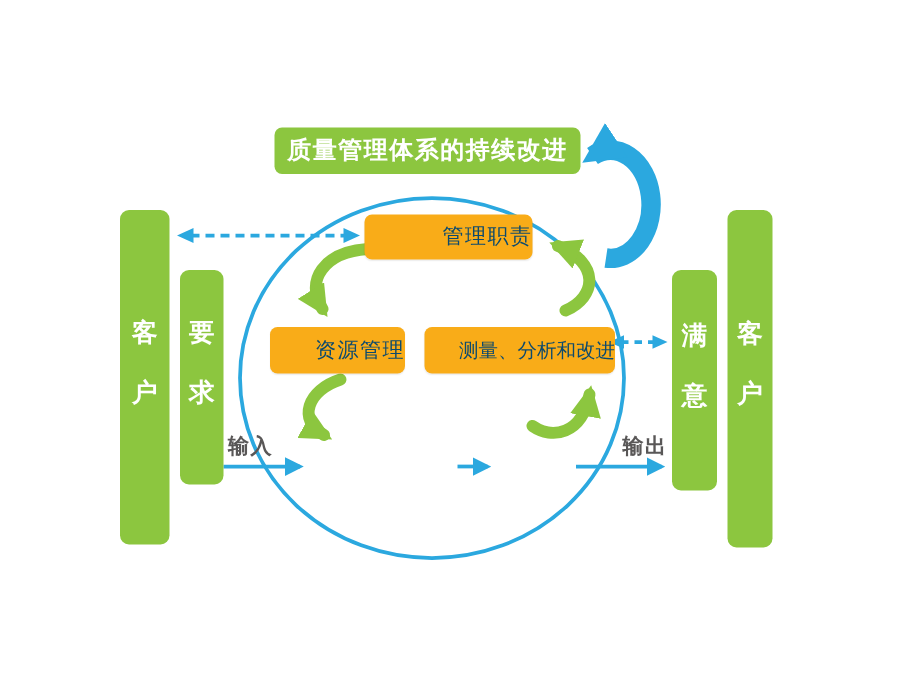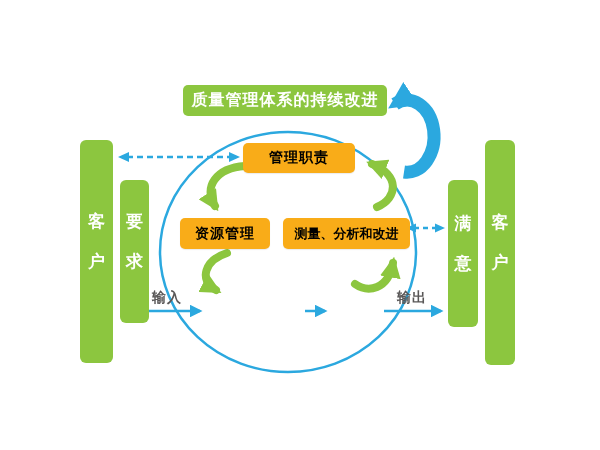--- a/index.html
+++ b/index.html
@@ -14,8 +14,8 @@
     border-radius:5px;color:#fff;font-size:16px;font-weight:bold;letter-spacing:1px;
   }
   .obox{
-    background:var(--orange,#F9AC18);border-radius:5px;color:#000000;font-weight:bold;
-    font-size:14px;letter-spacing:1px;box-shadow:0 1px 1px rgba(0,0,0,0.08);
+    background:var(--orange,#F9AC18);border-radius:5px;color:#0c4a6e;font-weight:normal;
+    font-size:14px;letter-spacing:1px;box-shadow:0 1px 1px rgba(0,0,0,0.08);justify-content:flex-end;
   }
   .box-management{left:243px;top:143px;width:112px;height:30px;}
   .box-resources{left:180px;top:218px;width:90px;height:31px;}

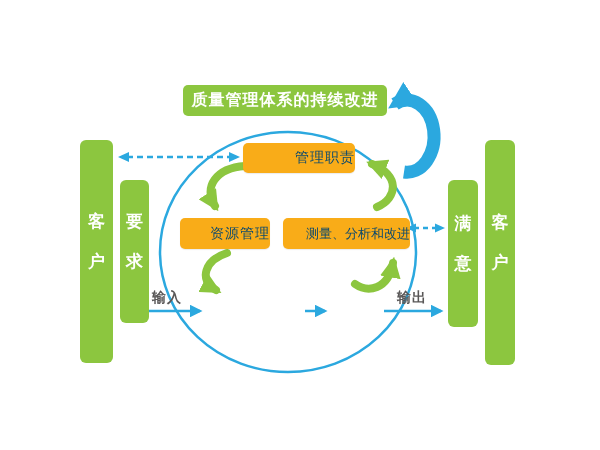--- a/index.html
+++ b/index.html
@@ -35,7 +35,7 @@
     letter-spacing:1px;
   }
   .input-label{left:152px;top:289px;}
-  .output-label{left:397px;top:289px;}
+  .output-label{left:415px;top:289px;}
 </style>
 </head>
 <body>

